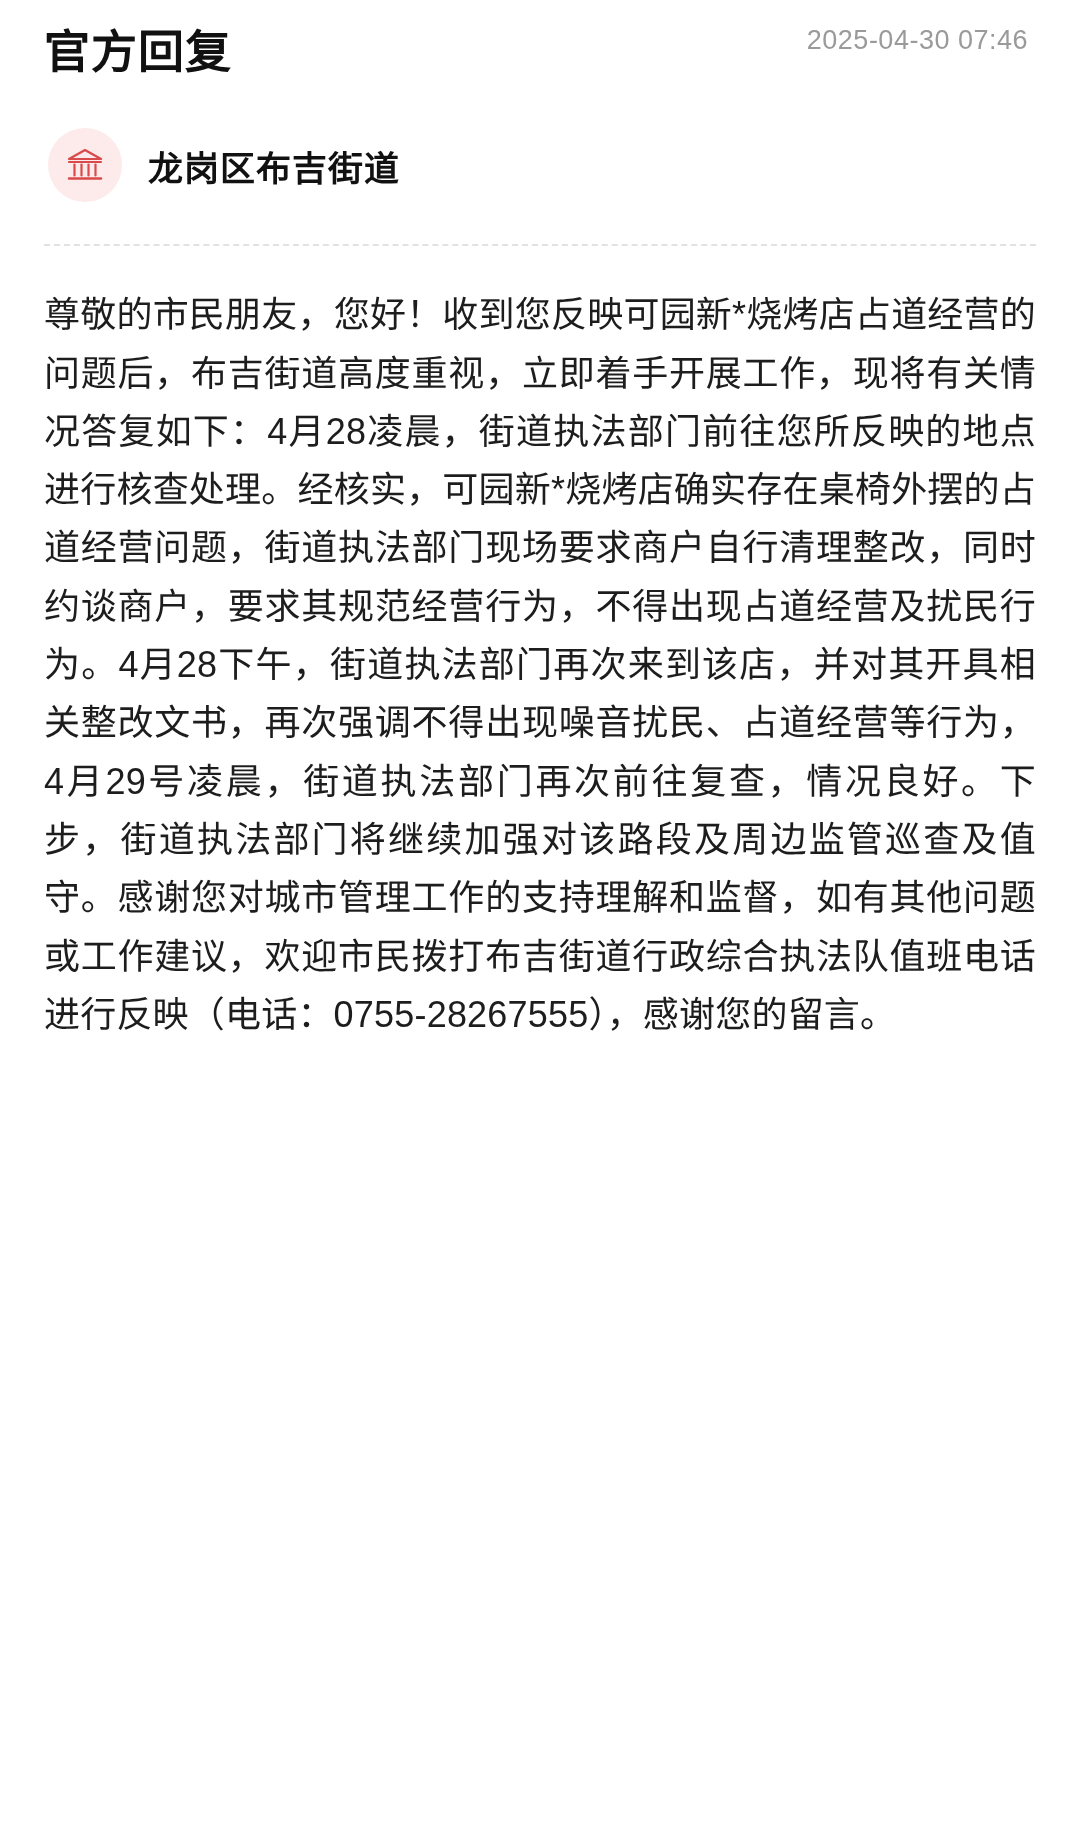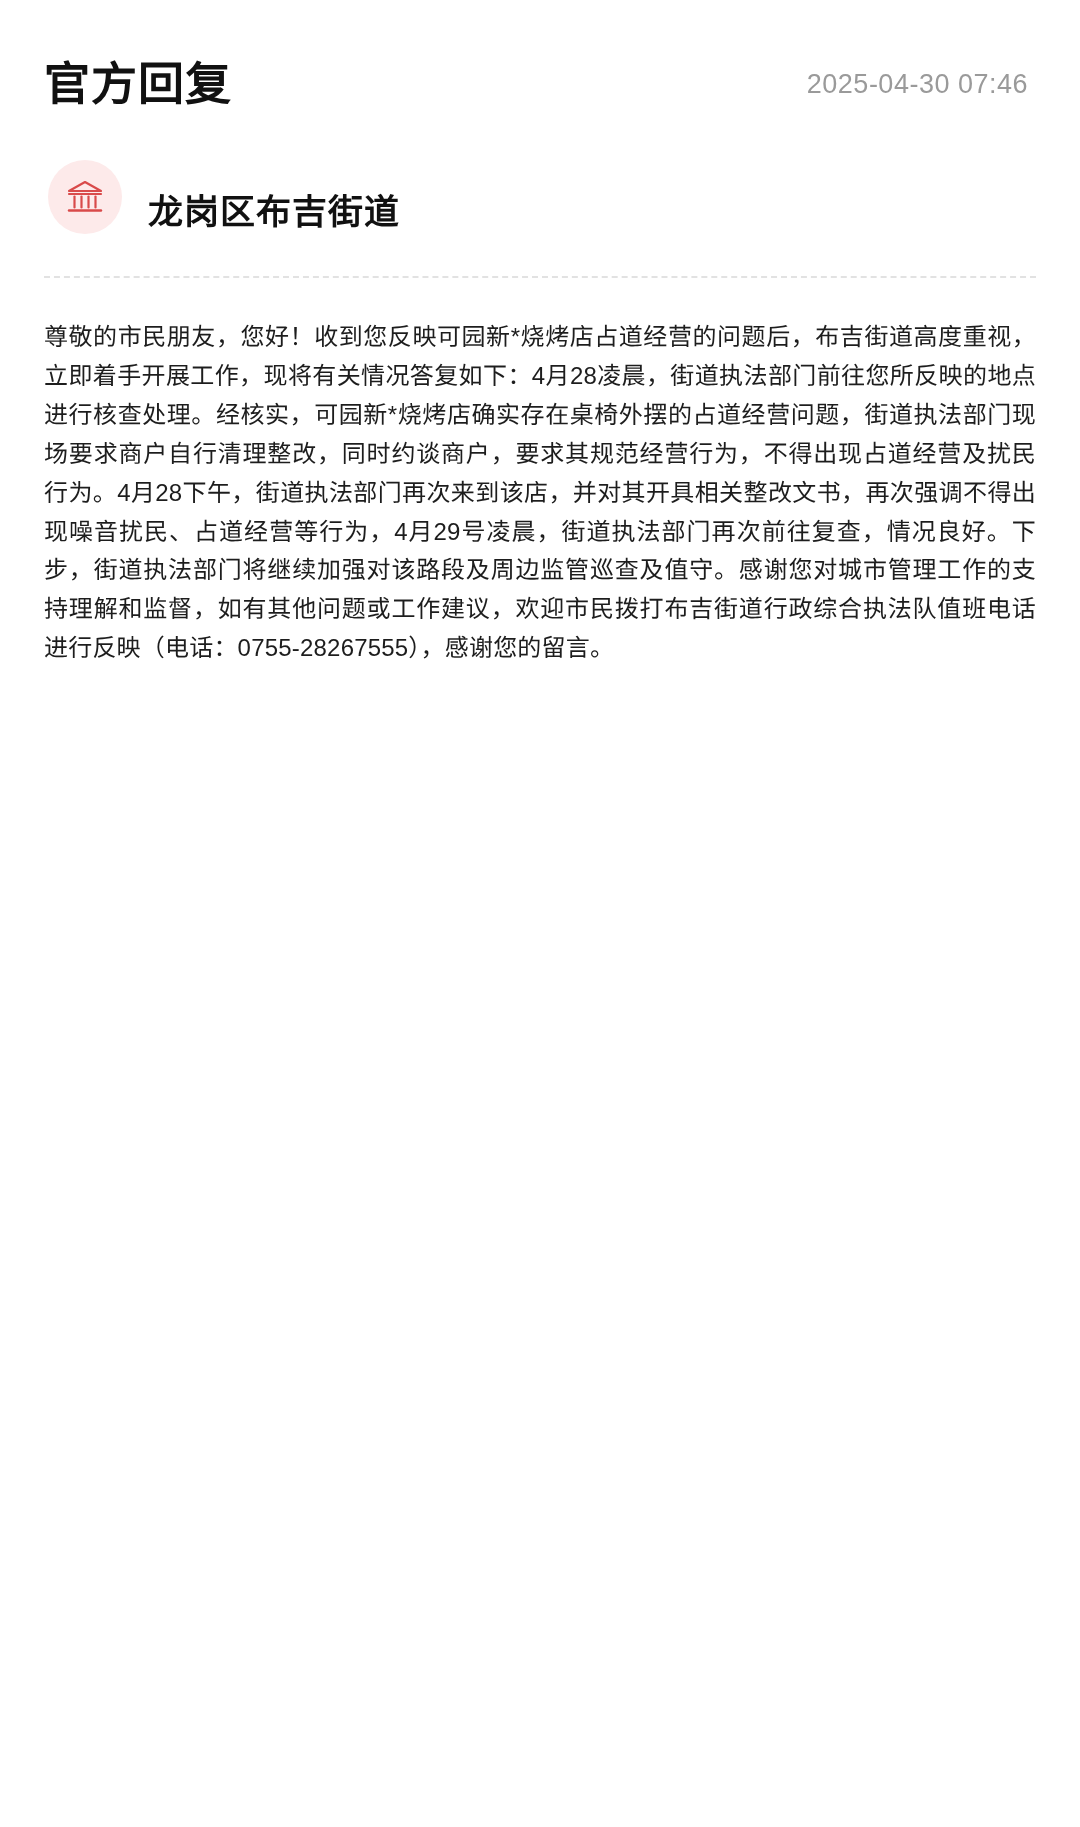--- a/index.html
+++ b/index.html
@@ -26,9 +26,9 @@
   
   .header-row {
     display: flex;
-    align-items: center;
+    align-items: flex-start;
     justify-content: space-between;
-    padding-top: 57px;
+    padding-top: 25px;
     padding-right: 8px;
   }
   .page-title {

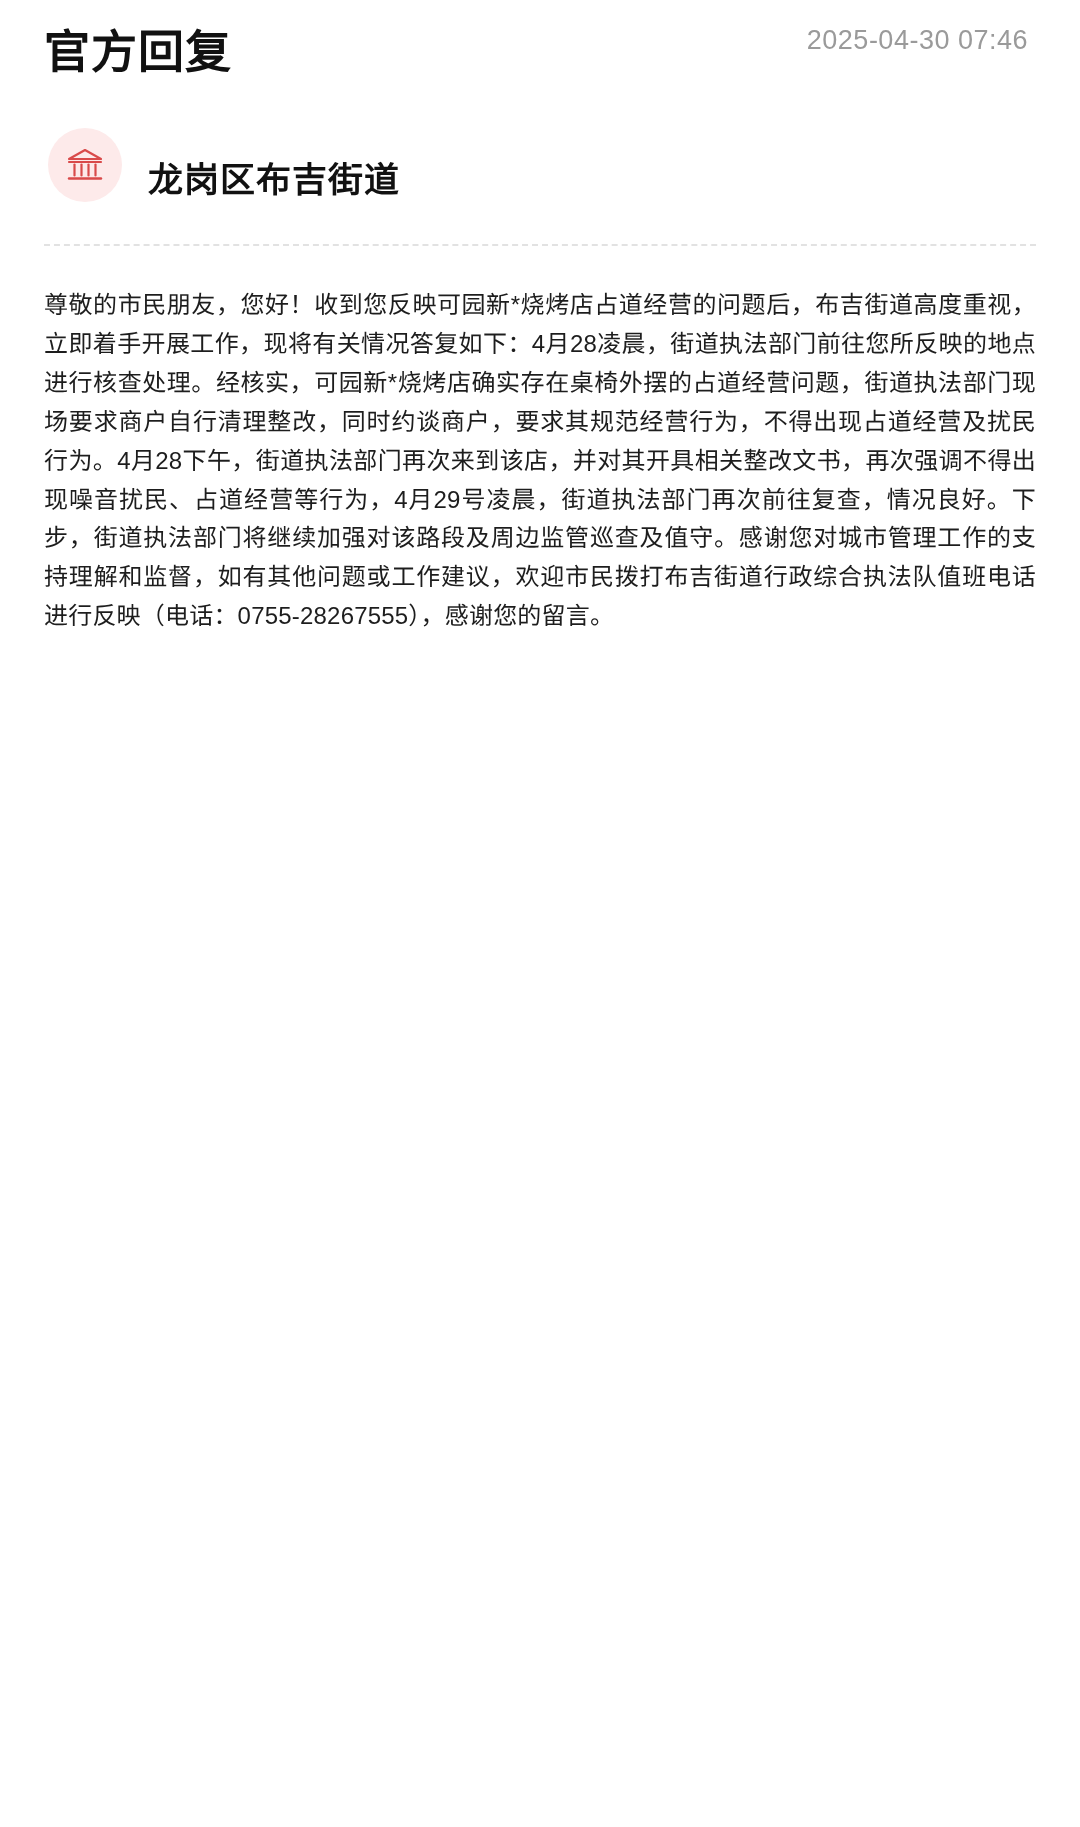--- a/index.html
+++ b/index.html
@@ -48,7 +48,7 @@
   
   .org-row {
     display: flex;
-    align-items: flex-end;
+    align-items: center;
     margin-top: 48px;
     padding-left: 4px;
     font-family: Liberation Serif, serif;

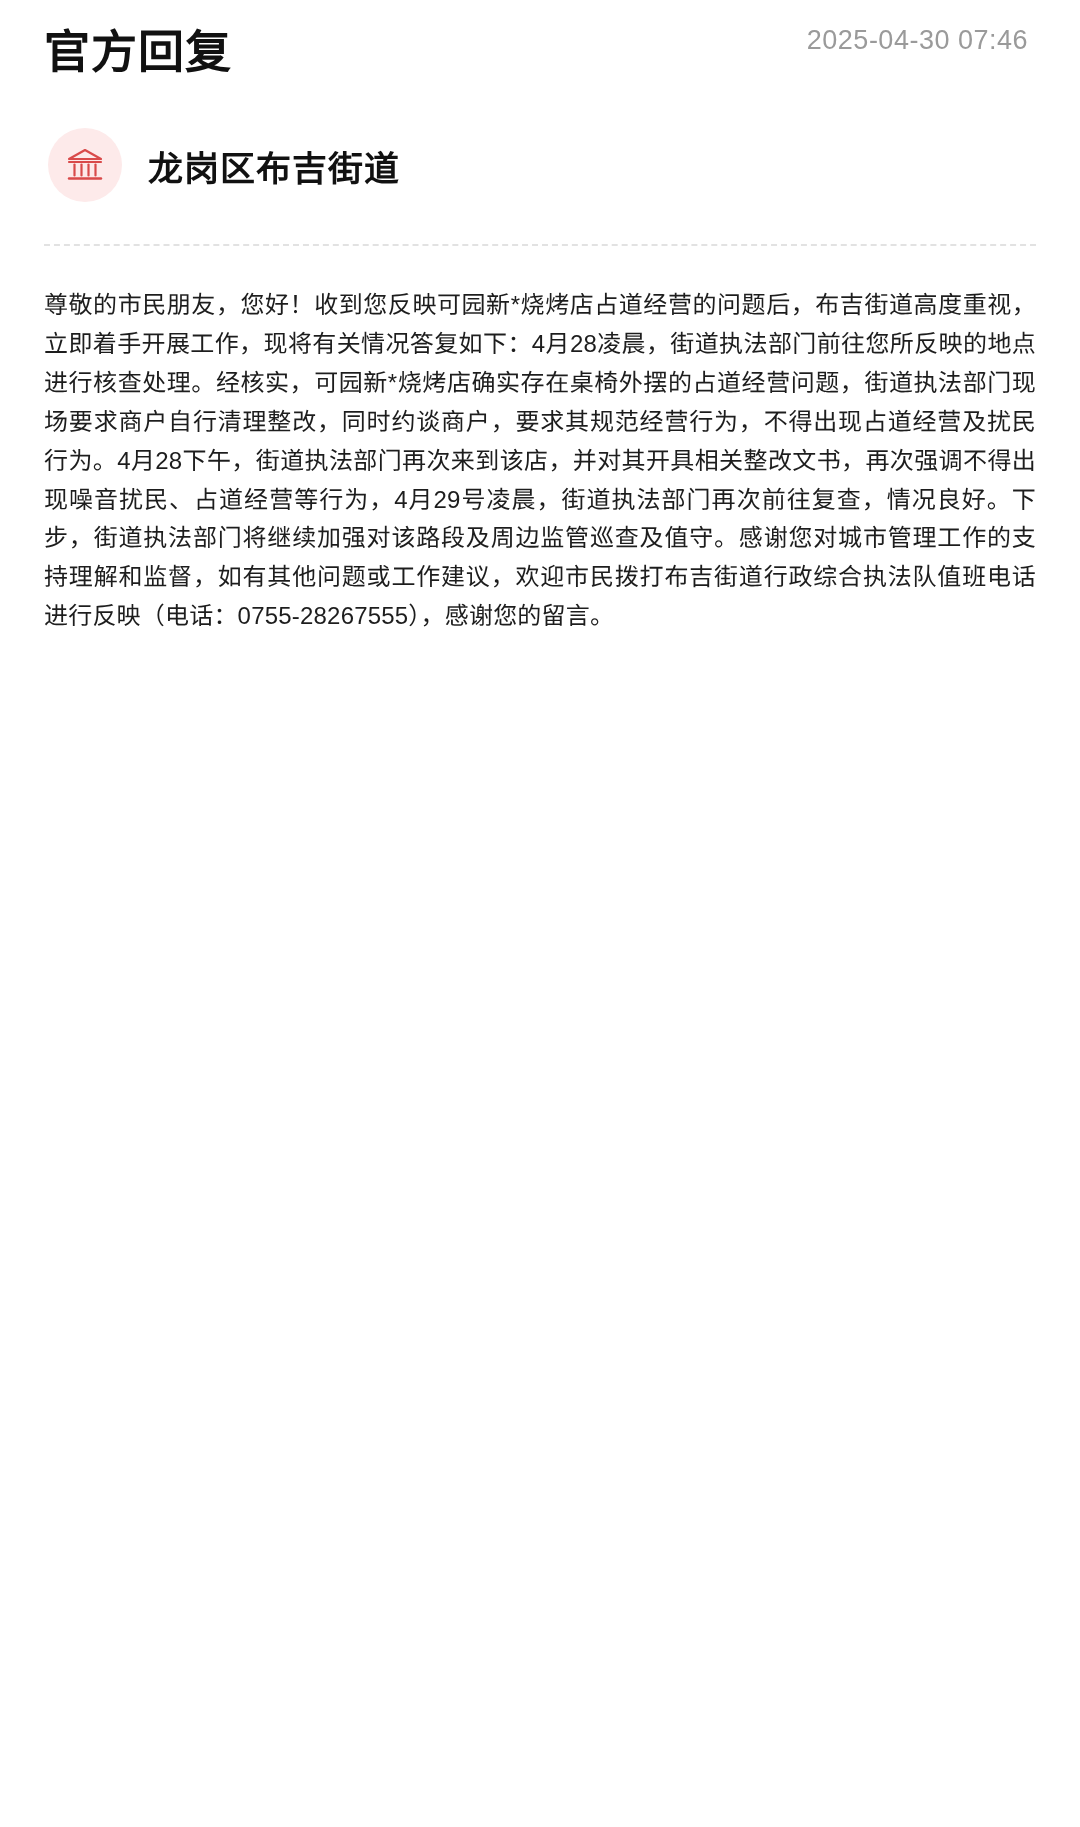--- a/index.html
+++ b/index.html
@@ -84,7 +84,7 @@
   
   .reply-body {
     margin-top: 40px;
-    font-size: 24px;
+    font-size: 36px;
     line-height: 1.62;
     color: #1d1d1d;
     text-align: justify;

